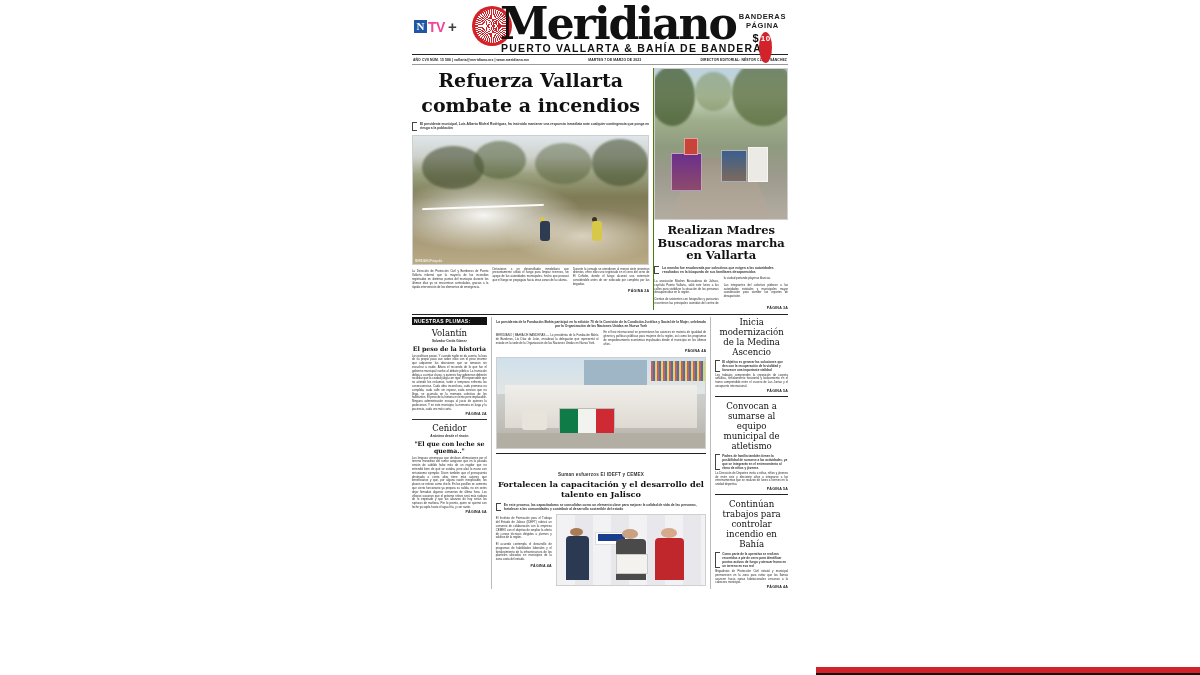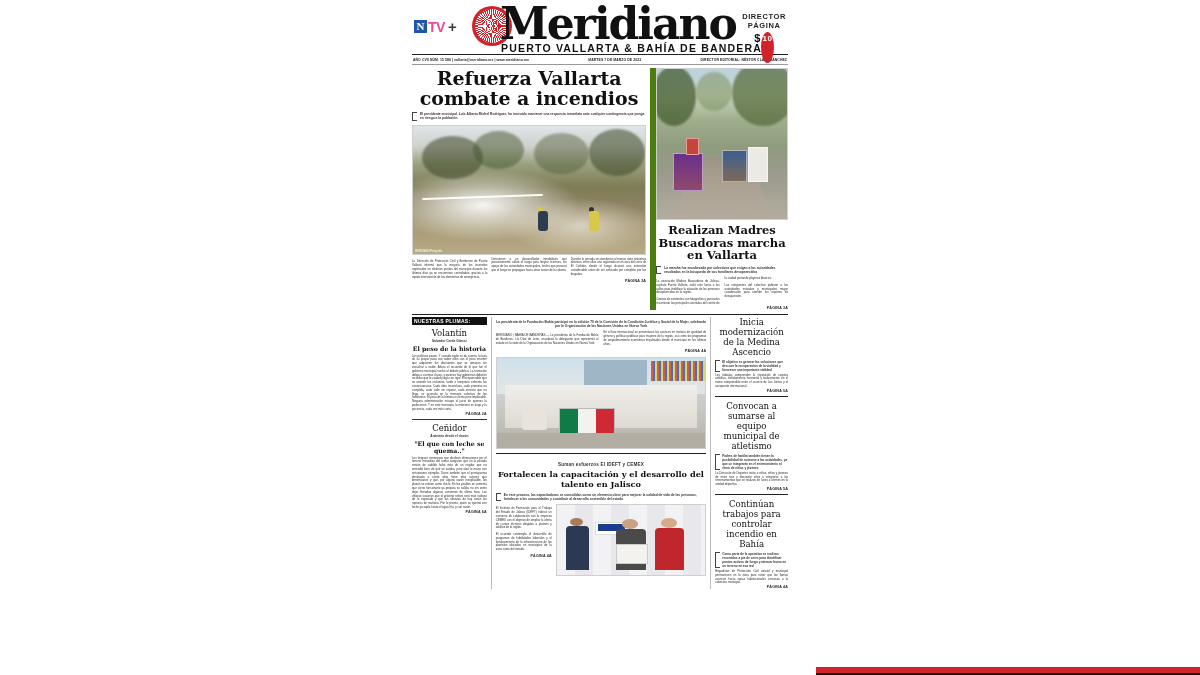--- a/index.html
+++ b/index.html
@@ -144,7 +144,7 @@
     <div class="logo">Meridiano</div>
     <div class="logo-sub">PUERTO VALLARTA &amp; BAHÍA DE BANDERAS</div>
     <div class="epoca">
-      <div>DIRECTOR</div>
+      <div>BANDERAS</div>
       <div>PÁGINA</div>
       <div class="price">
         <span>$</span><span class="coin">10</span>

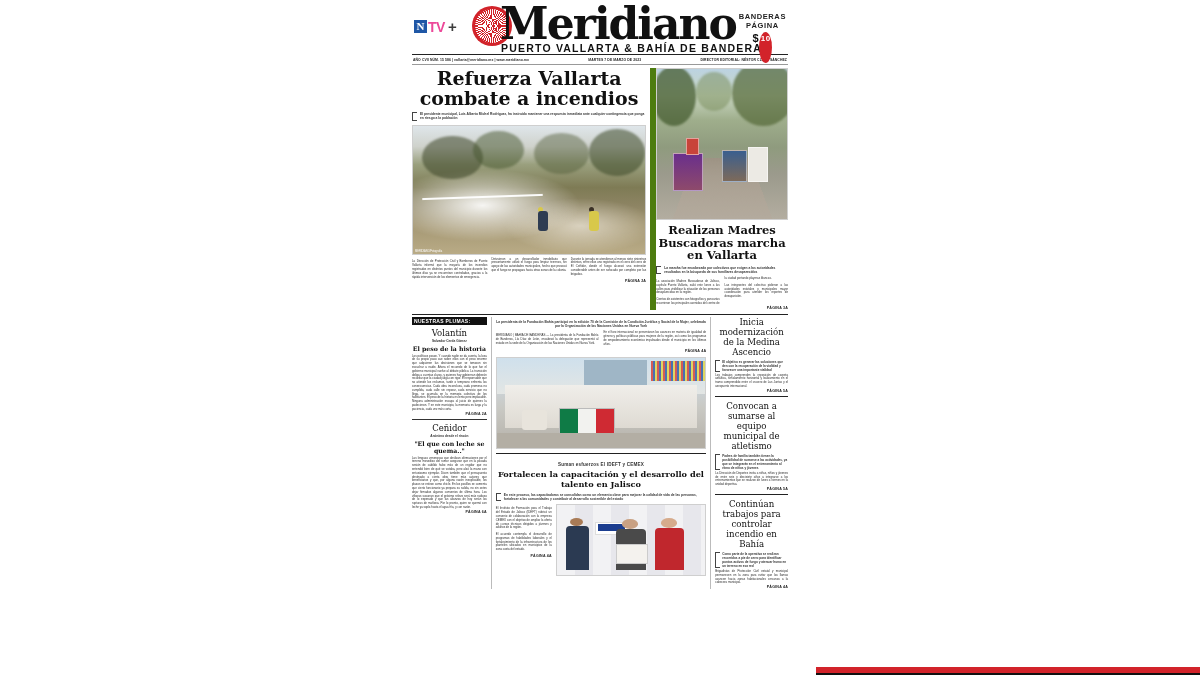--- a/index.html
+++ b/index.html
@@ -53,7 +53,7 @@
   .top-left{width:238px;}
   .top-right{width:134px;border-left:6px solid #4d7c0f;}
 
-  .lead-hl{font-size:19px;line-height:20px;}
+  .lead-hl{font-size:19px;line-height:25px;}
   .lead-deck{display:flex;gap:3px;margin-top:4px;}
   .bracket{width:4px;border:1px solid #444;border-right:none;flex:none;}
 

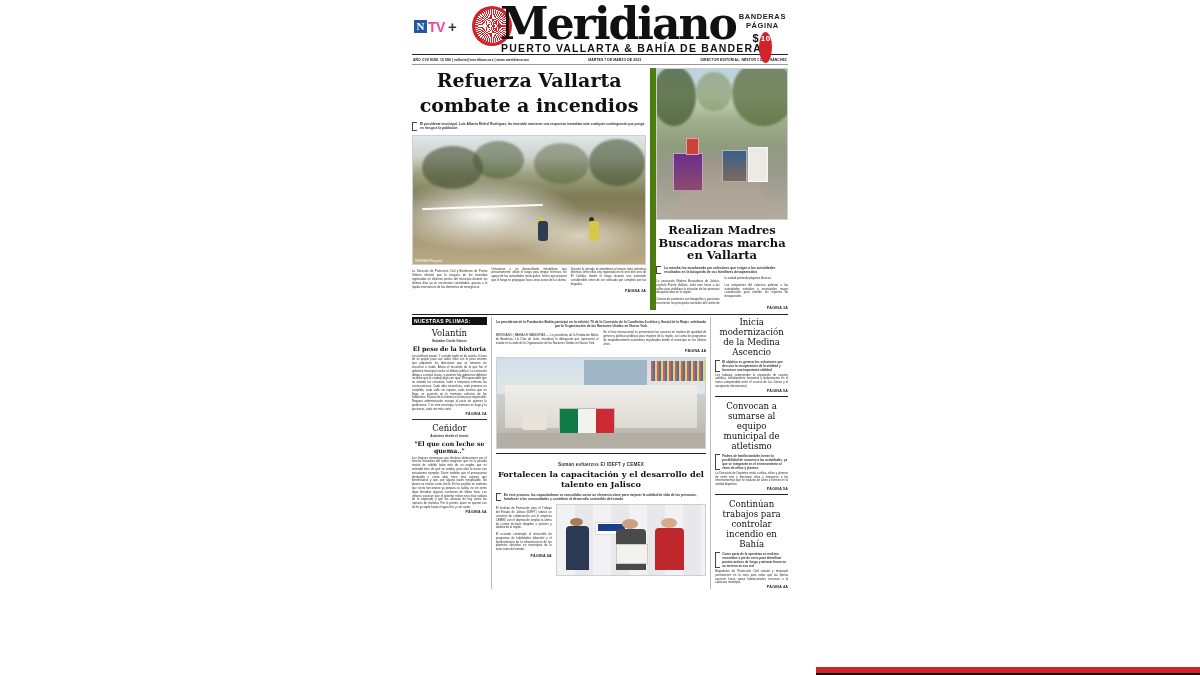--- a/index.html
+++ b/index.html
@@ -51,7 +51,7 @@
   
   .top{display:flex;margin:3px 4px 0;gap:4px;}
   .top-left{width:238px;}
-  .top-right{width:134px;border-left:6px solid #4d7c0f;}
+  .top-right{width:134px;border-left:1px solid #4d7c0f;}
 
   .lead-hl{font-size:19px;line-height:25px;}
   .lead-deck{display:flex;gap:3px;margin-top:4px;}

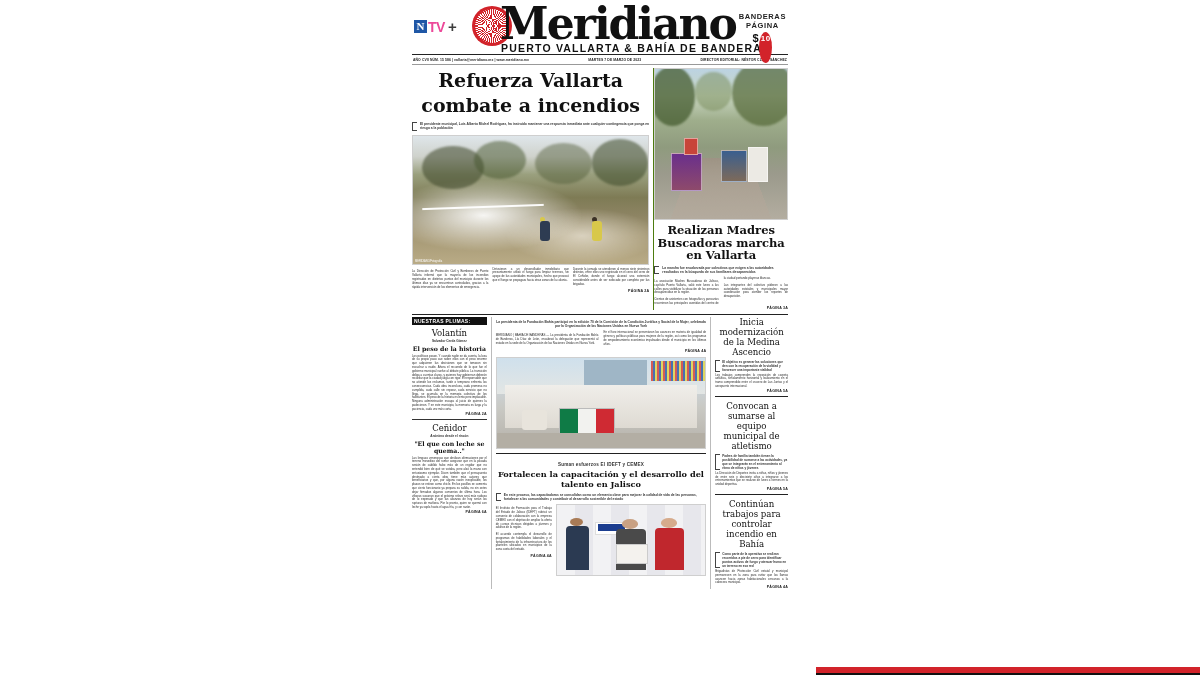--- a/index.html
+++ b/index.html
@@ -114,7 +114,7 @@
   .right-body{display:flex;gap:2px;margin-top:3px;}
 
   
-  .bot{margin:4px 4px 0;border-top:1px solid #222;padding-top:8px;}
+  .bot{margin:4px 4px 0;border-top:1px solid #222;padding-top:18px;}
   .kicker{font-size:4.6px;font-weight:bold;text-align:center;color:#333;letter-spacing:.2px;}
   .bot-hl{font-family:"DejaVu Serif",serif;font-weight:bold;font-size:8.2px;text-align:center;
      margin-top:2px;color:#111;}

